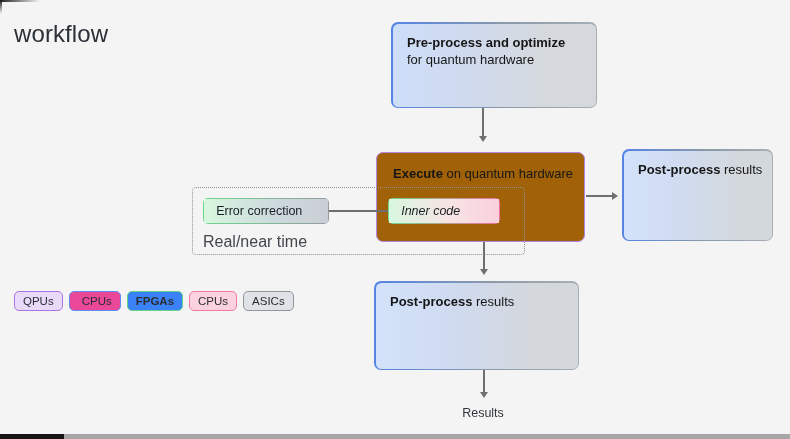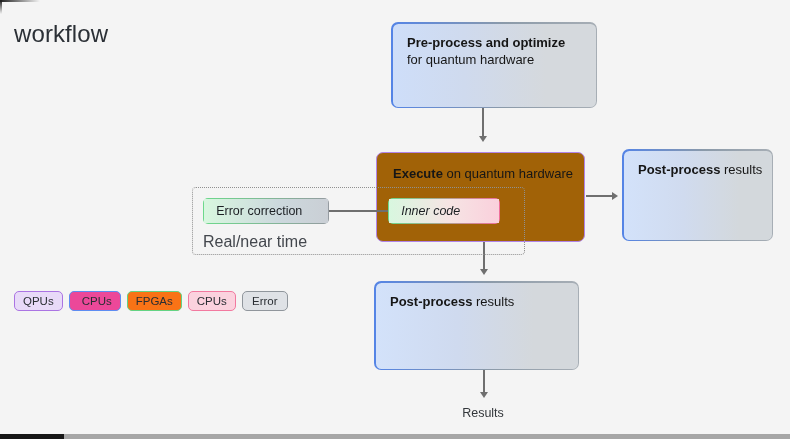--- a/index.html
+++ b/index.html
@@ -150,7 +150,7 @@
   <div class="legend">
     <div class="chip" style="background: rgb(232, 218, 248); border-color: rgb(171, 116, 227);">QPUs</div>
     <div class="chip" style="background: #ec4899; border-color: rgb(93, 141, 242); padding-left: 12px;">CPUs</div>
-    <div class="chip" style="background: #f97316; border-color: rgb(99, 211, 132);">FPGAs</div>
+    <div class="chip" style="background: #3b82f6; border-color: rgb(99, 211, 132); font-weight: bold;">FPGAs</div>
     <div class="chip" style="background: rgb(251, 210, 222); border-color: rgb(242, 121, 159);">CPUs</div>
     <div class="chip" style="background: rgb(223, 226, 230); border-color: rgb(144, 150, 156);">Error</div>
   </div>

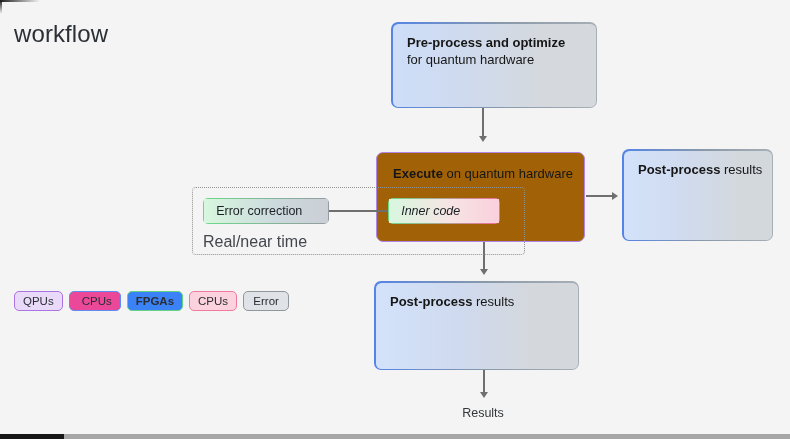--- a/index.html
+++ b/index.html
@@ -152,7 +152,7 @@
     <div class="chip" style="background: #ec4899; border-color: rgb(93, 141, 242); padding-left: 12px;">CPUs</div>
     <div class="chip" style="background: #3b82f6; border-color: rgb(99, 211, 132); font-weight: bold;">FPGAs</div>
     <div class="chip" style="background: rgb(251, 210, 222); border-color: rgb(242, 121, 159);">CPUs</div>
-    <div class="chip" style="background: rgb(223, 226, 230); border-color: rgb(144, 150, 156);">Error</div>
+    <div class="chip" style="background: rgb(223, 226, 230); border-color: rgb(144, 150, 156);">ASICs</div>
   </div>
 
   <div class="progress">

